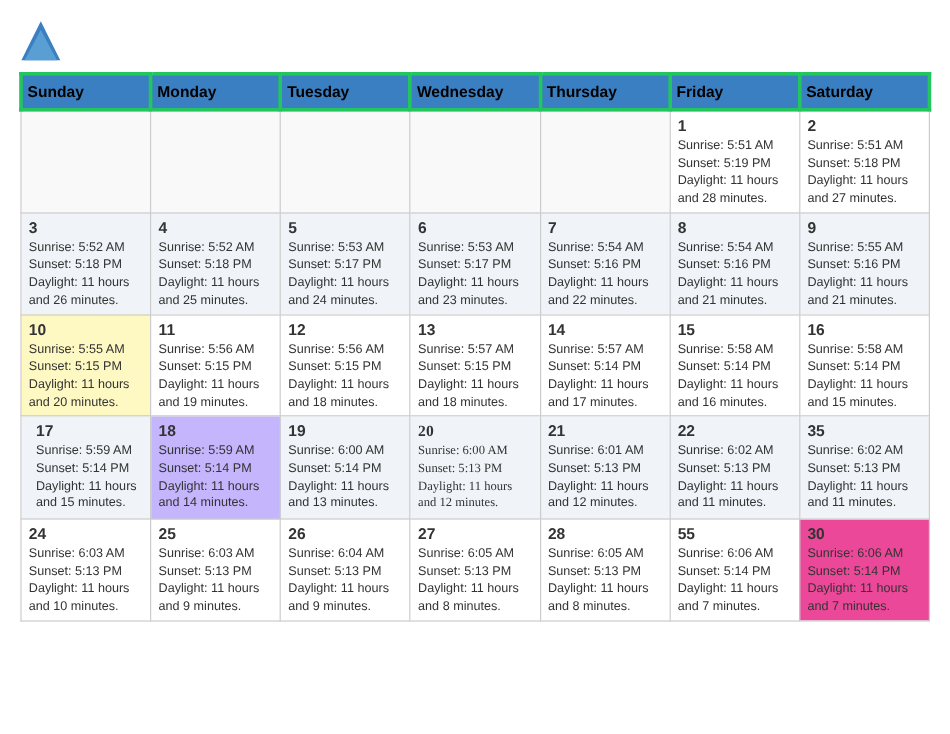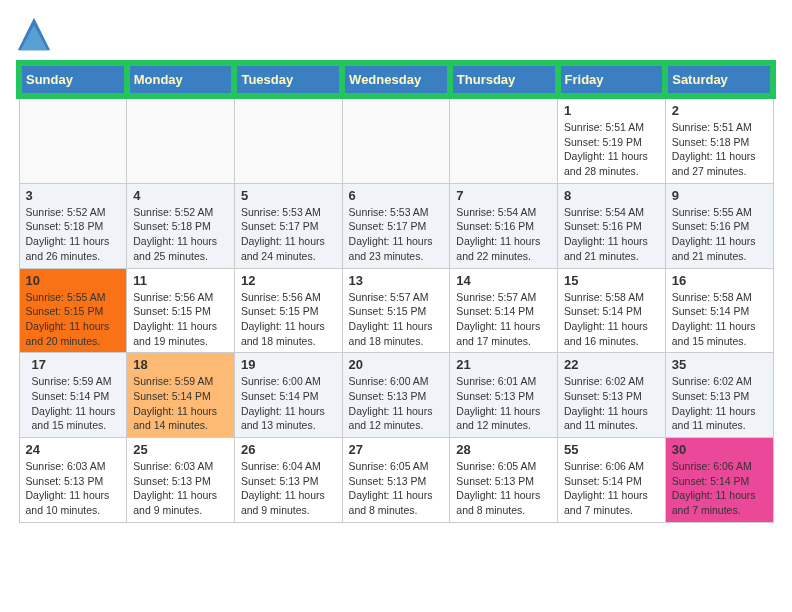--- a/index.html
+++ b/index.html
@@ -59,11 +59,11 @@
     }
     .calendar th {
       background-color: #3a7fc1;
-      color: #fef9c3;
+      color: #000000;
       text-align: left;
       padding: 6px 4px;
       font-size: 13px;
-      border: 6px solid #22c55e;
+      border: 3px solid #22c55e;
     }
     .calendar td {
       border: 1px solid #ccc;

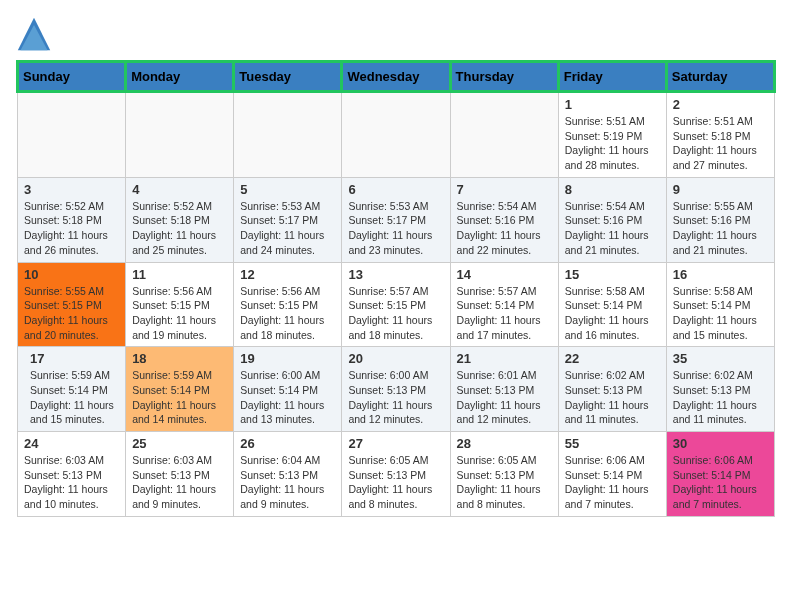--- a/index.html
+++ b/index.html
@@ -193,7 +193,7 @@
         </td>
       </tr>
       <tr>
-        <td style="background: #f97316;">
+        <td style="background: #fef9c3;">
           <span class="day-num">10</span>
           <div class="day-info">Sunrise: 5:55 AM
 Sunset: 5:15 PM

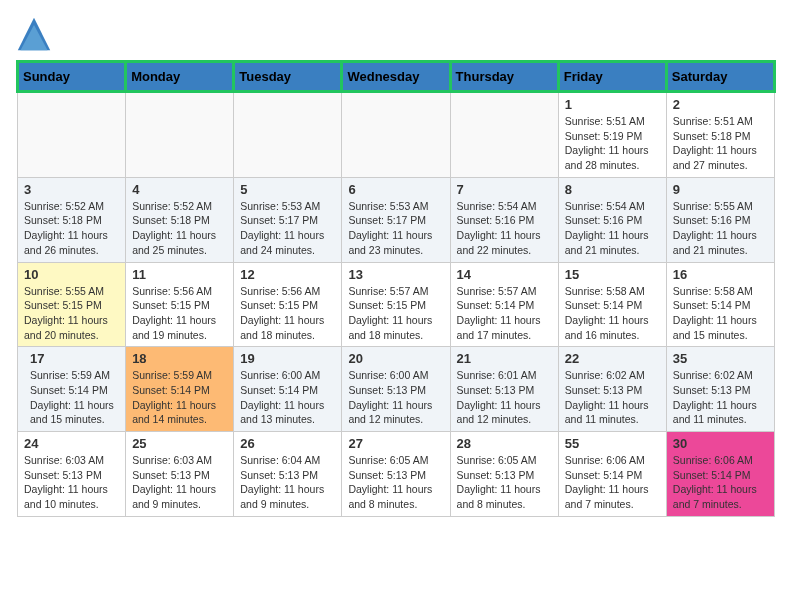--- a/index.html
+++ b/index.html
@@ -243,7 +243,7 @@
 Sunset: 5:14 PM
 Daylight: 11 hours and 15 minutes.</div>
         </td>
-        <td style="background: #fdba74;">
+        <td style="background: #c4b5fd;">
           <span class="day-num">18</span>
           <div class="day-info">Sunrise: 5:59 AM
 Sunset: 5:14 PM

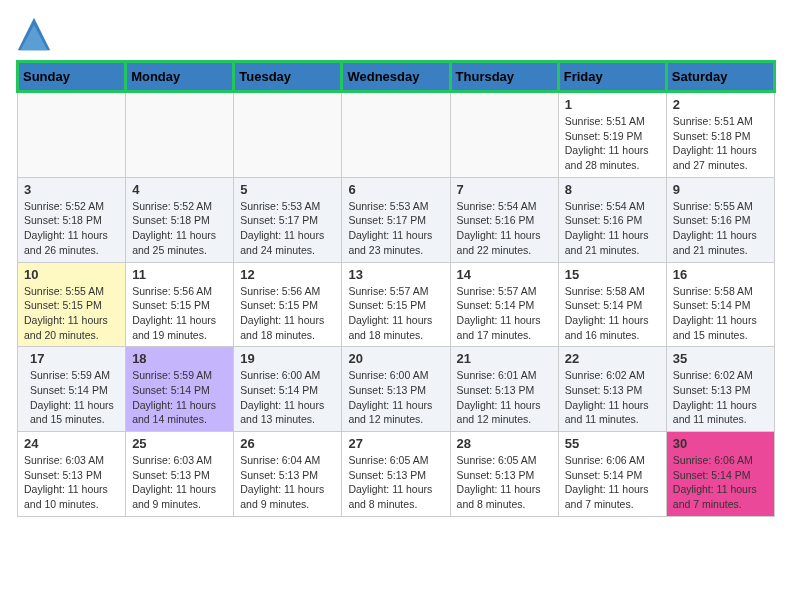--- a/index.html
+++ b/index.html
@@ -255,7 +255,7 @@
 Sunset: 5:14 PM
 Daylight: 11 hours and 13 minutes.</div>
         </td>
-        <td style="background: rgb(240, 244, 248);">
+        <td style="background: rgb(240, 244, 248); font-family: Liberation Serif, serif;">
           <span class="day-num">20</span>
           <div class="day-info">Sunrise: 6:00 AM
 Sunset: 5:13 PM

